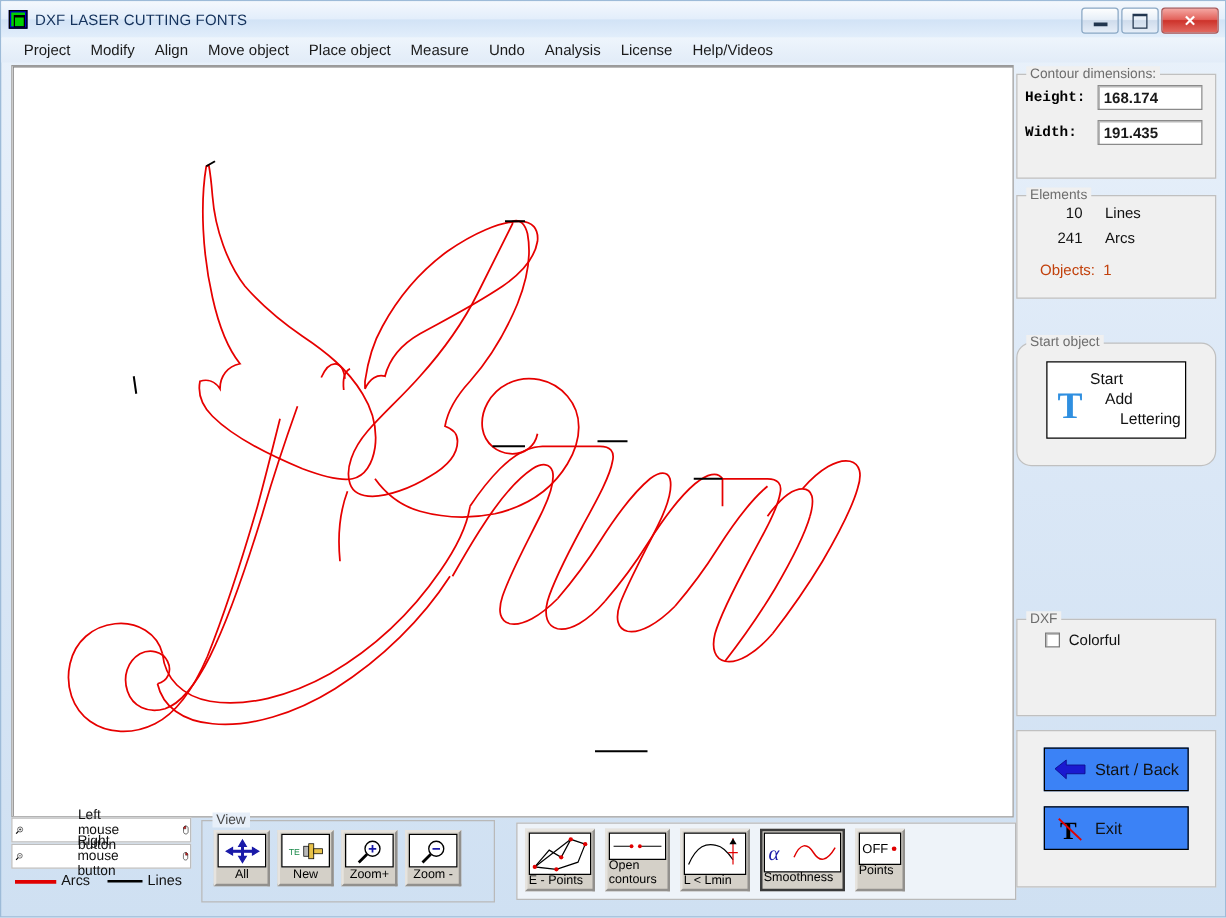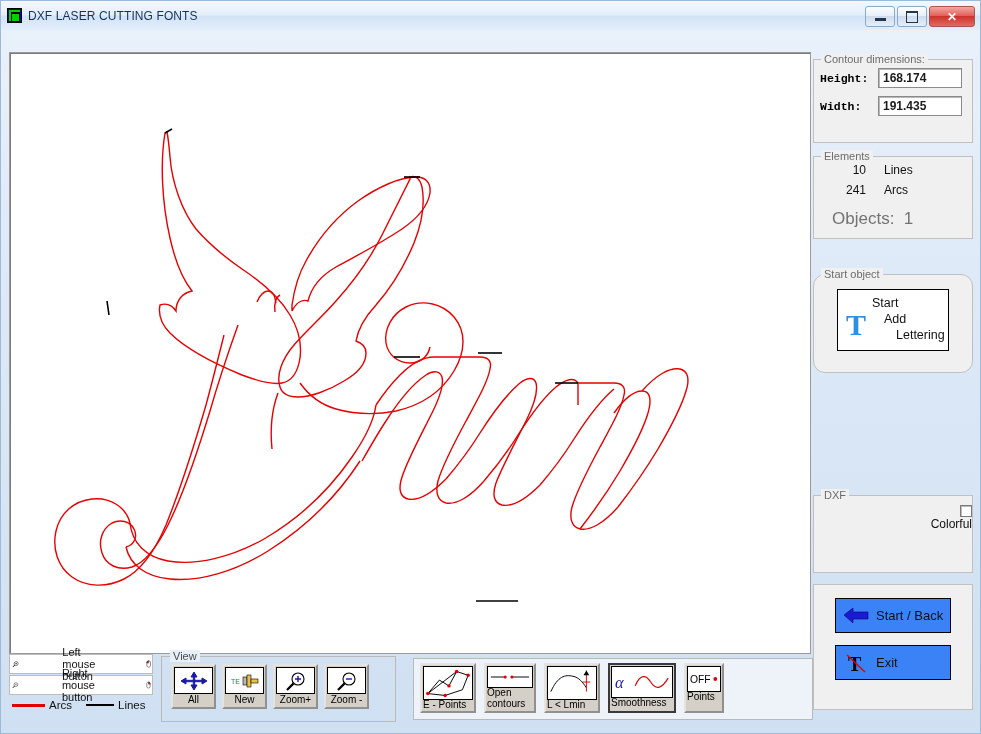--- a/index.html
+++ b/index.html
@@ -196,6 +196,18 @@
     </div>
   </div>
 
+  <div class="menubar">
+    <div class="menu-item">Project</div>
+    <div class="menu-item">Modify</div>
+    <div class="menu-item">Align</div>
+    <div class="menu-item">Move object</div>
+    <div class="menu-item">Place object</div>
+    <div class="menu-item">Measure</div>
+    <div class="menu-item">Undo</div>
+    <div class="menu-item">Analysis</div>
+    <div class="menu-item">License</div>
+    <div class="menu-item">Help/Videos</div>
+  </div>
 
   <div class="canvas-wrap">
     <svg viewBox="0 0 800 600" xmlns="http://www.w3.org/2000/svg">

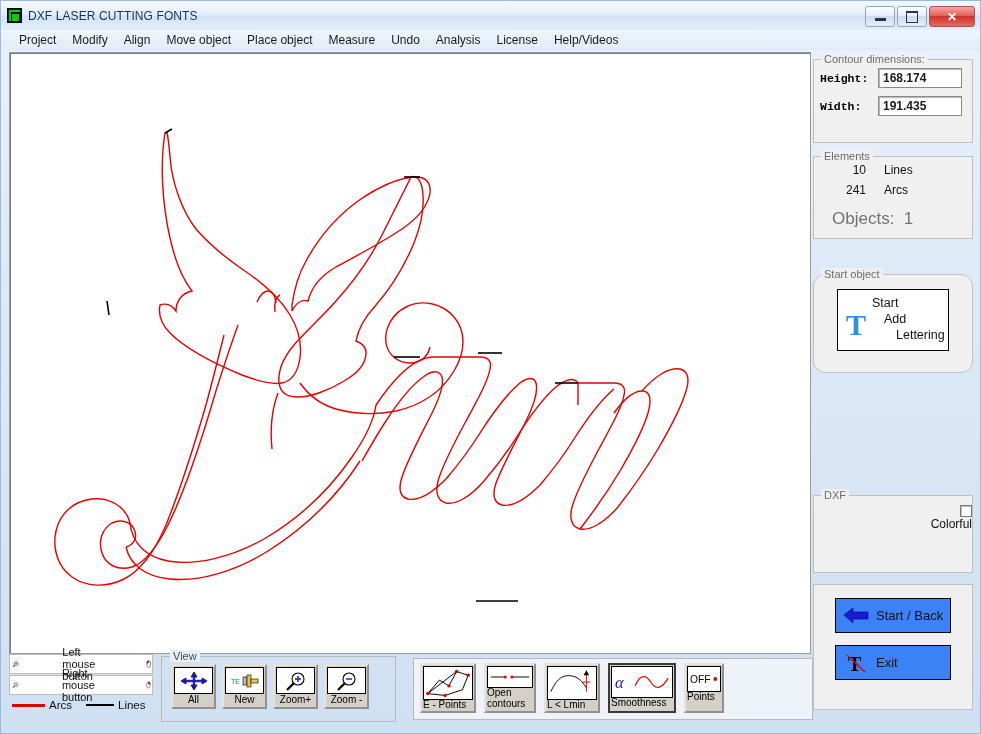--- a/index.html
+++ b/index.html
@@ -141,7 +141,7 @@
   .el-row{display:flex;margin:6px 0 0 0;}
   .el-num{width:52px;text-align:right;font-size:12px;color:#111;}
   .el-lbl{margin-left:18px;font-size:12px;color:#111;}
-  .objects{margin:12px 0 0 18px;font-size:17px;color:#737373;}
+  .objects{margin:12px 0 0 18px;font-size:12px;color:#c2410c;}
   .big-btn{
     background:#fff;border:1px solid #000;box-sizing:border-box;
     display:flex;align-items:center;position:relative;

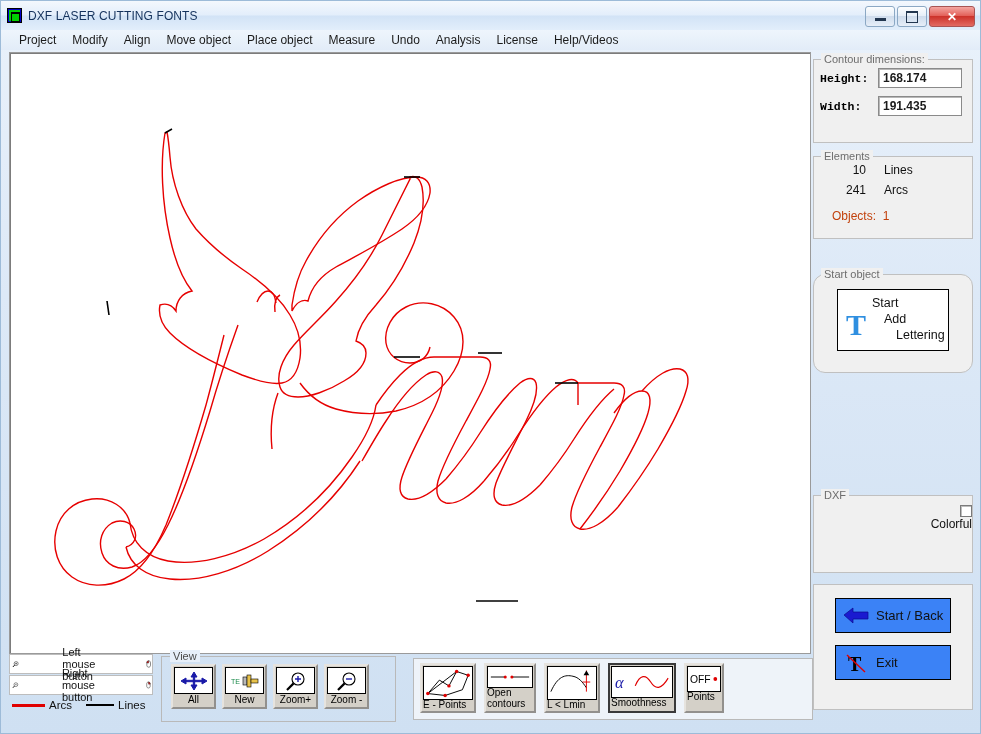--- a/index.html
+++ b/index.html
@@ -156,7 +156,7 @@
   .start-add .l1{position:absolute;left:34px;top:6px;font-size:12.5px;color:#111;}
   .start-add .l2{position:absolute;left:46px;top:22px;font-size:12.5px;color:#111;}
   .start-add .l3{position:absolute;left:58px;top:38px;font-size:12.5px;color:#111;}
-  .cb-row{display:flex;align-items:flex-end;margin:9px 0 0 22px;flex-direction:column;}
+  .cb-row{display:flex;align-items:center;margin:9px 0 0 22px;}
   .cbx{width:12px;height:12px;border:1px solid #7a7a7a;background:#fff;box-sizing:border-box;
        box-shadow:inset 1px 1px 0 #bdbdbd;}
   .cb-row span{font-size:12px;color:#111;margin-left:7px;}

